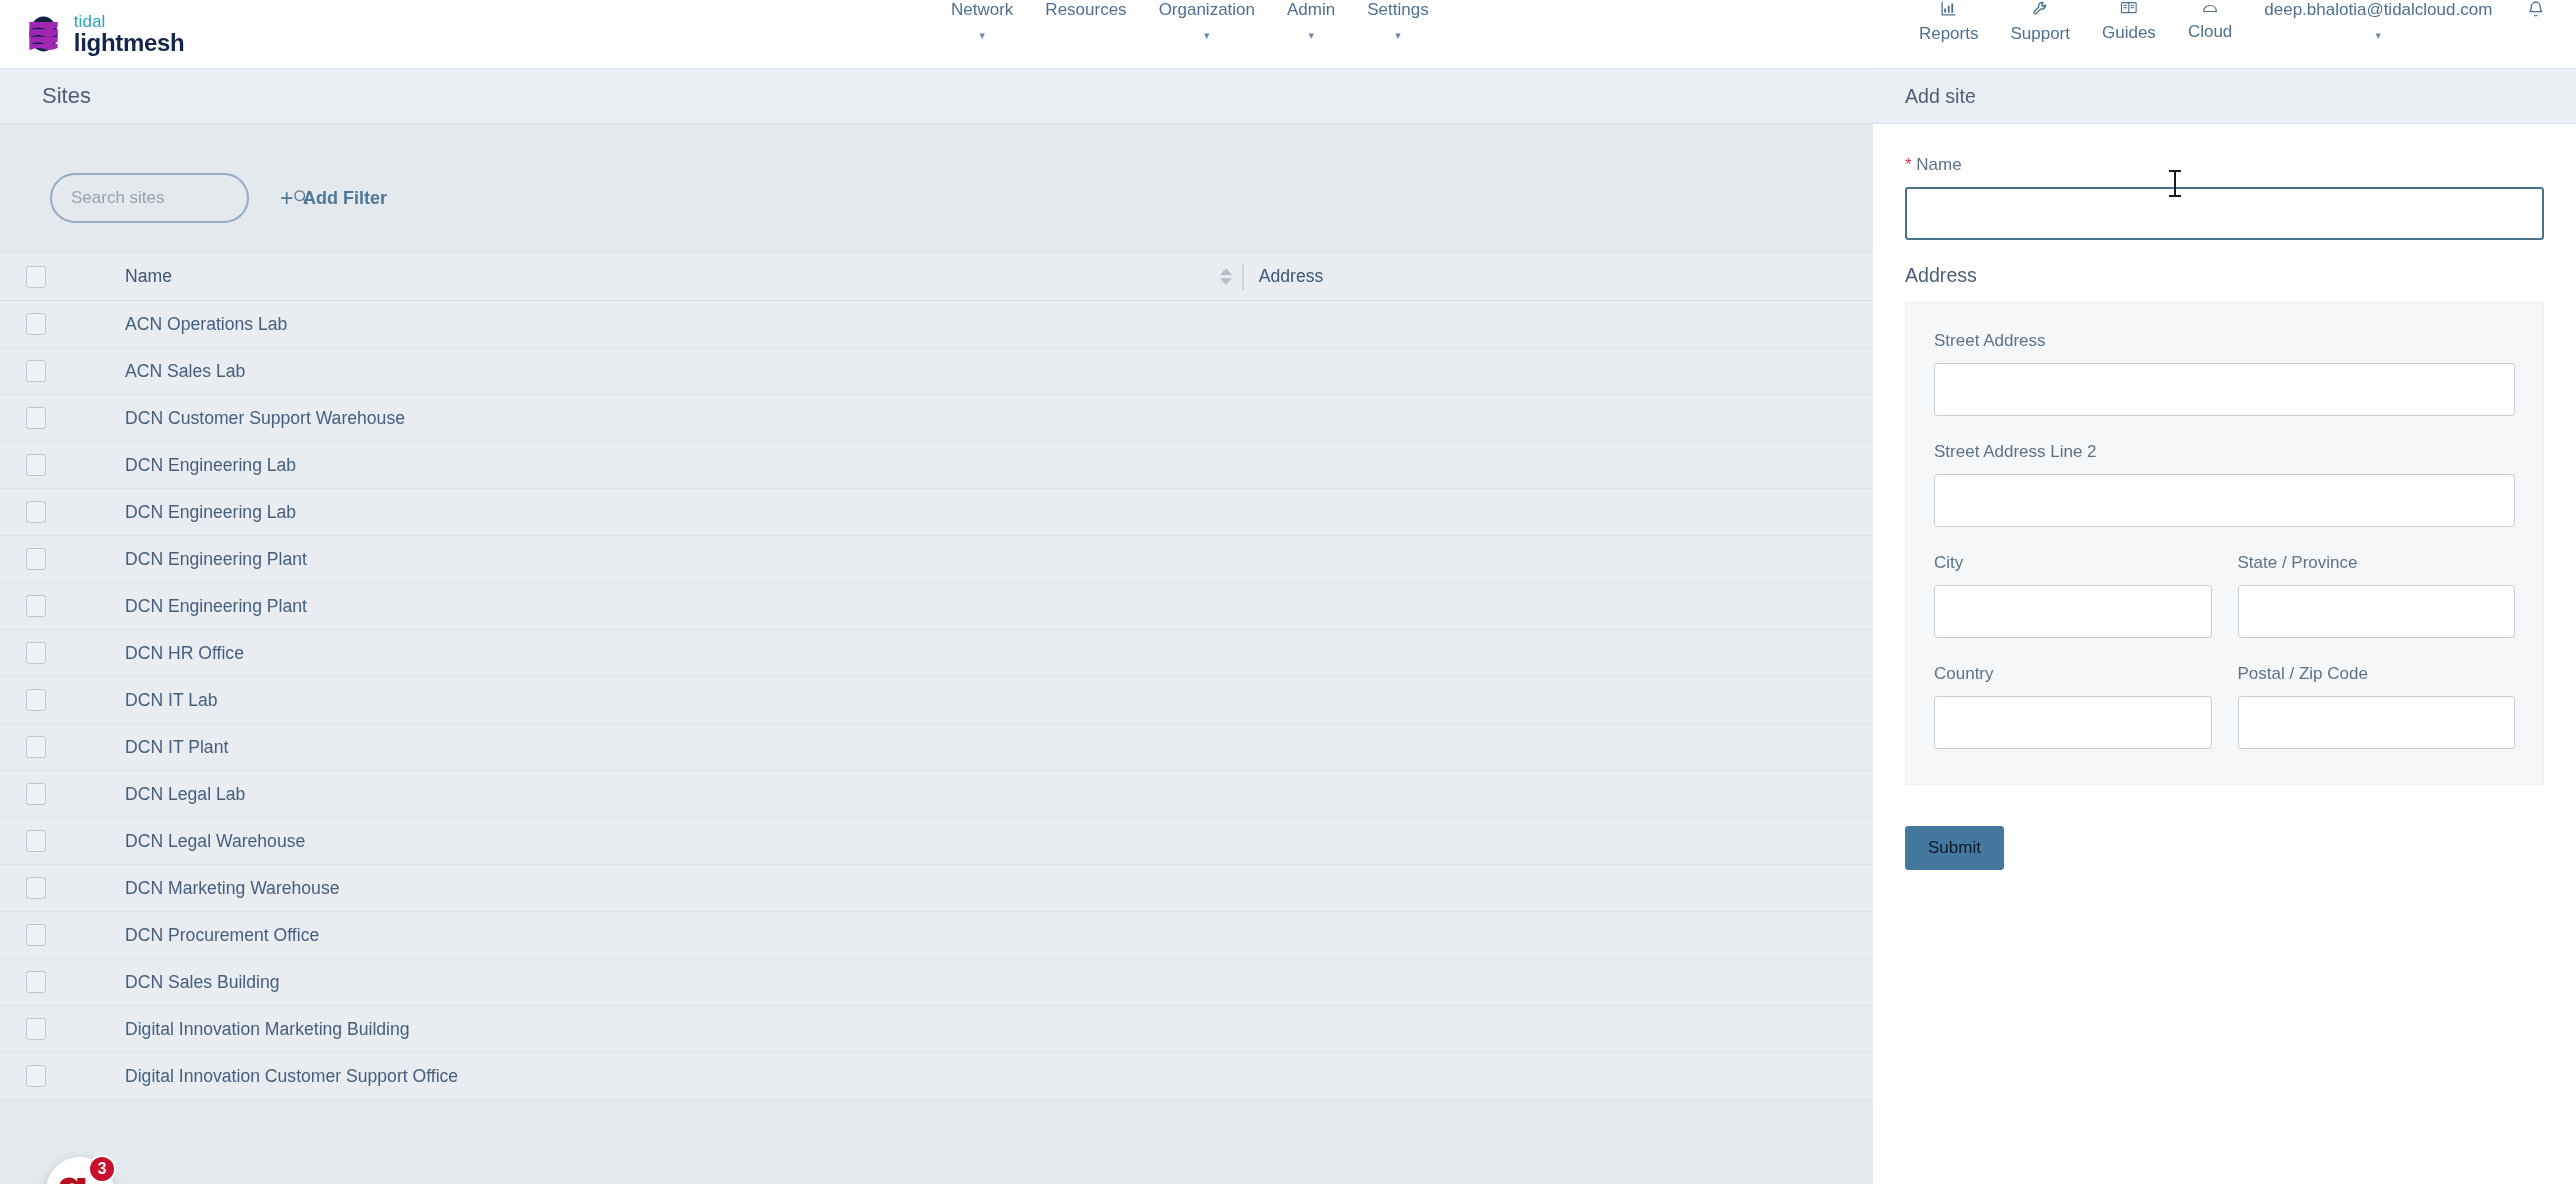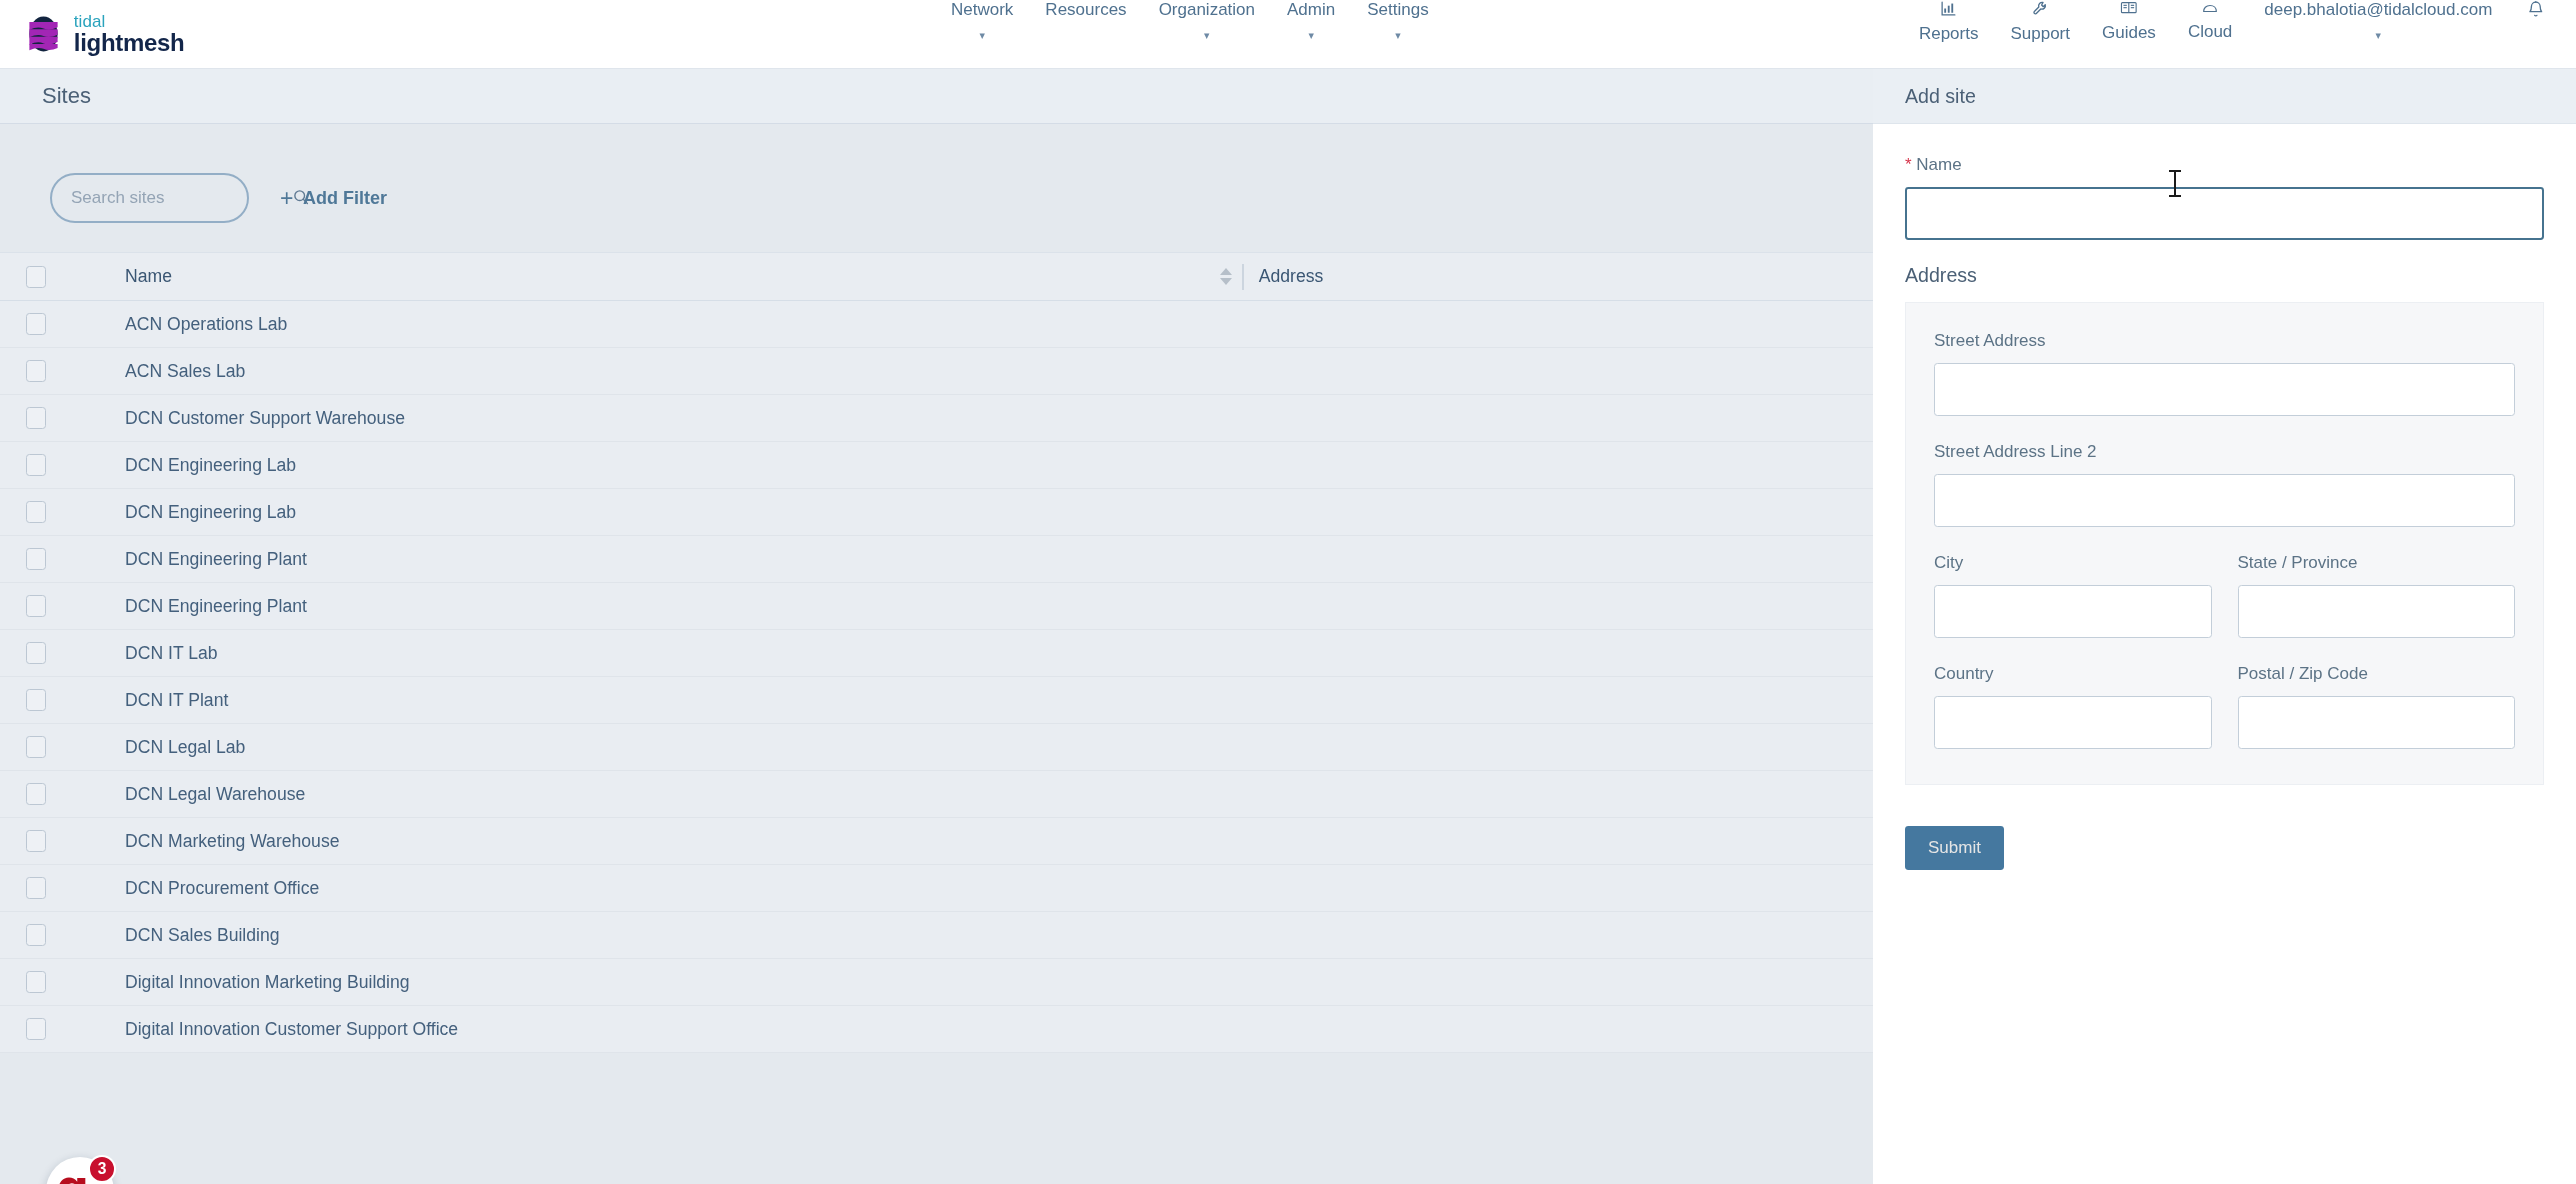--- a/index.html
+++ b/index.html
@@ -388,6 +388,13 @@
           <div class="cb-cell">
             <span class="cbx"></span>
           </div>
+          <div class="name-cell">DCN HR Office</div>
+          <div class="addr-cell"></div>
+        </div>
+        <div class="tbl-row">
+          <div class="cb-cell">
+            <span class="cbx"></span>
+          </div>
           <div class="name-cell">DCN IT Lab</div>
           <div class="addr-cell"></div>
         </div>

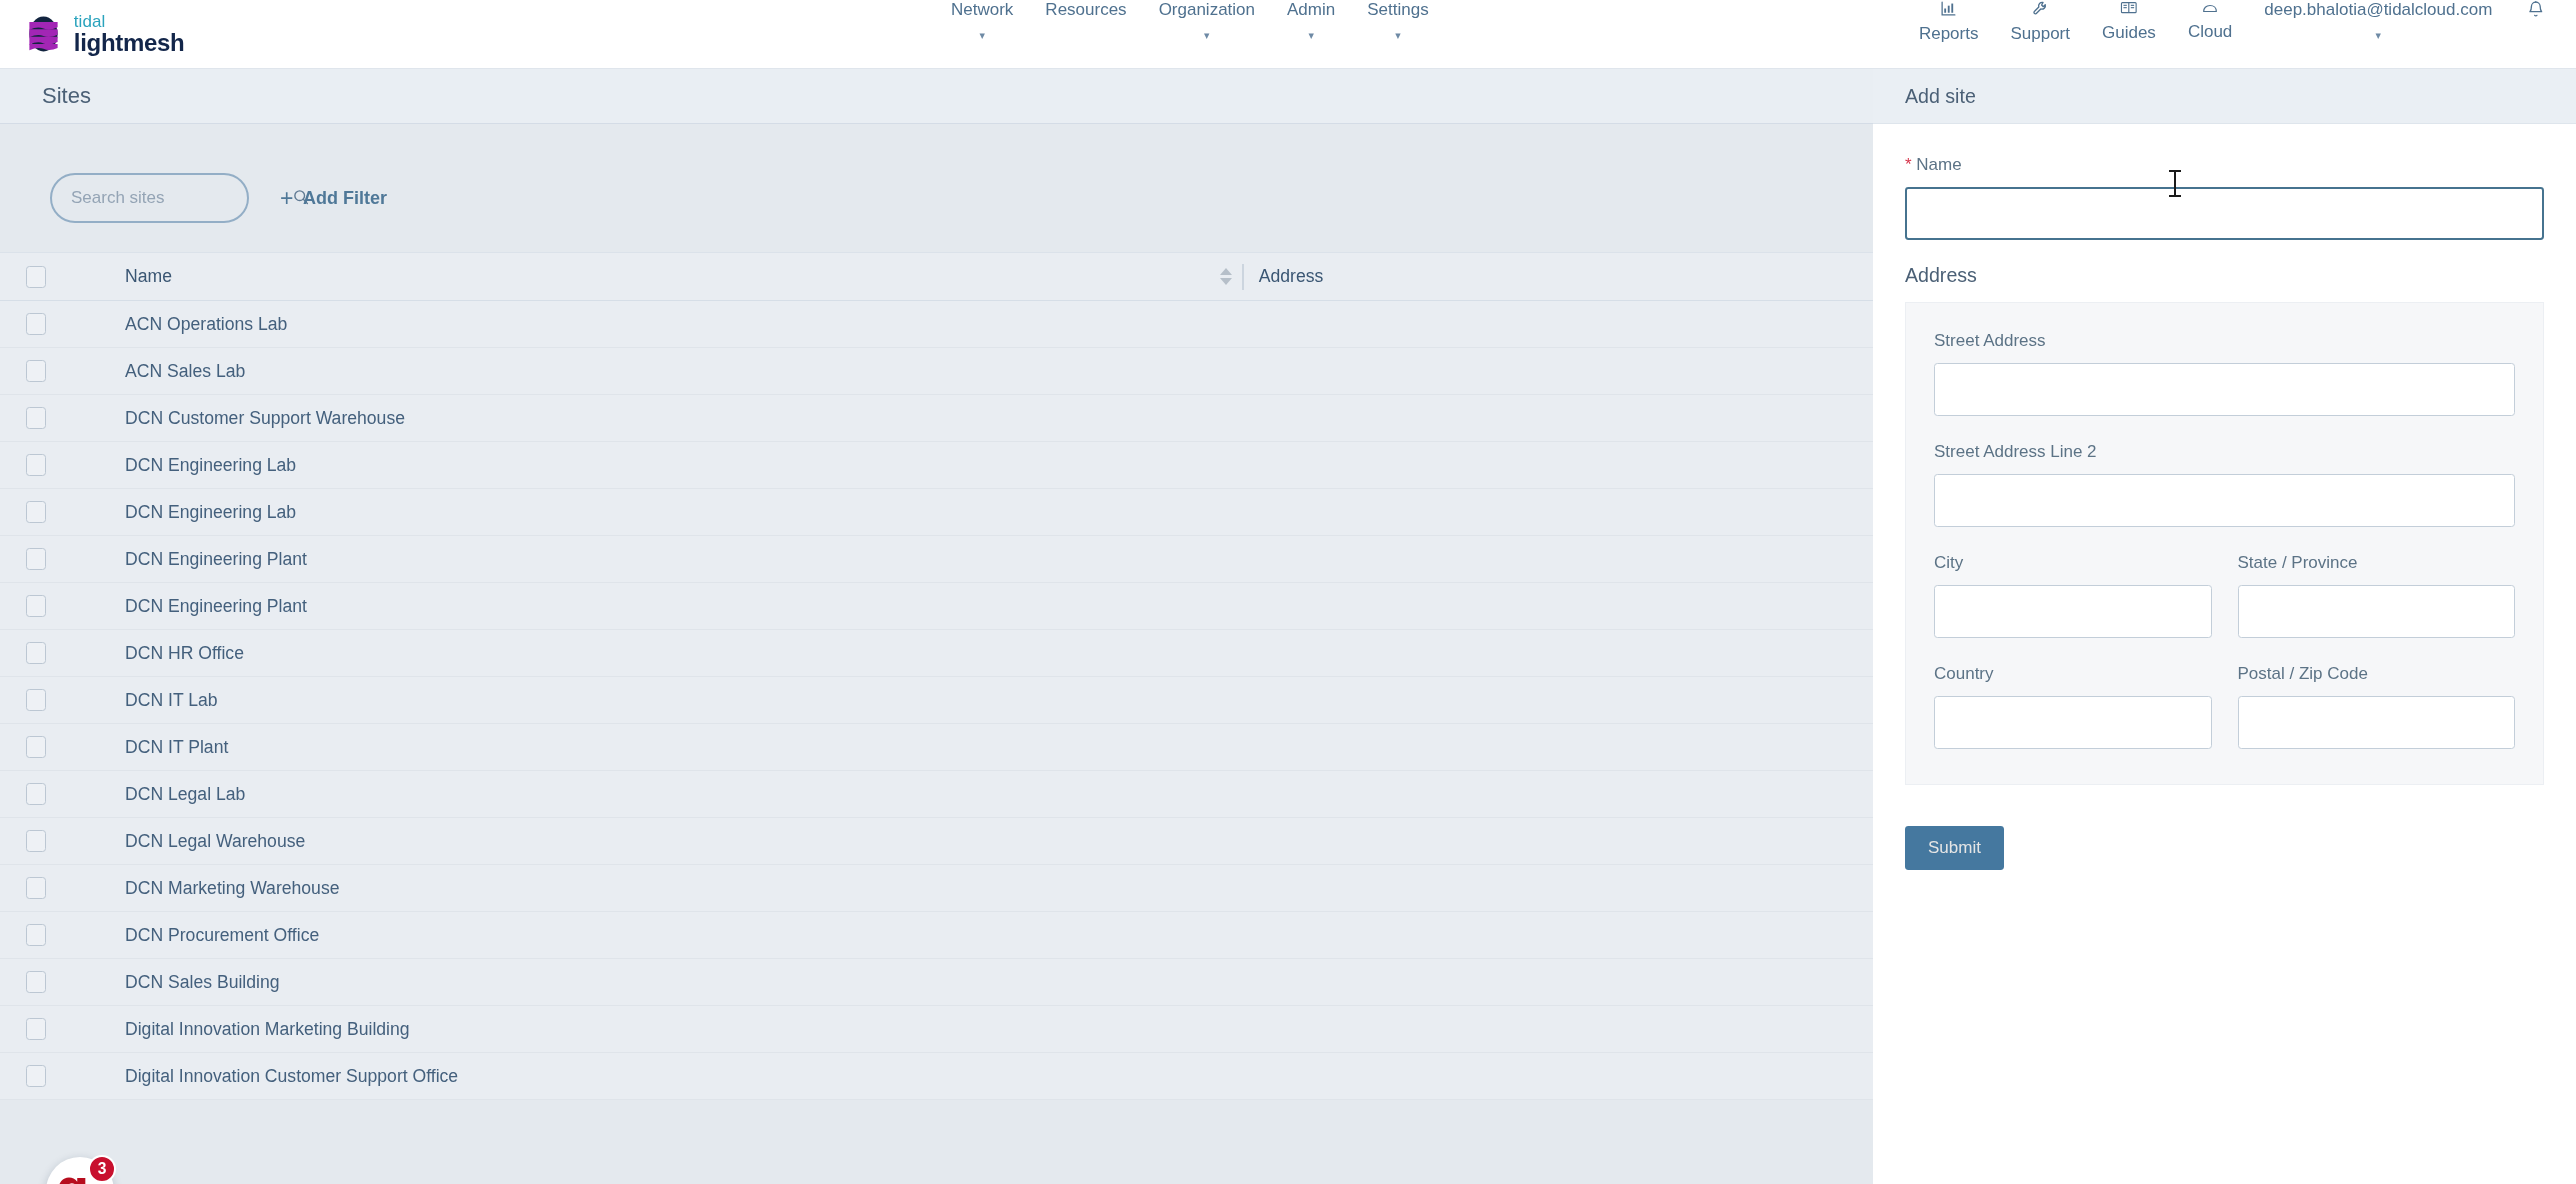--- a/index.html
+++ b/index.html
@@ -180,7 +180,7 @@
 
   .submit-wrap { padding: 41px 32px 0 32px; }
   .btn-submit {
-    background: #45789f; color: #e5e5e5; border: none; border-radius: 3.4px;
+    background: #45789f; color: #0f172a; border: none; border-radius: 3.4px;
     font-family: "Liberation Sans", sans-serif;
     font-size: 17px; padding: 12px 23px; cursor: pointer;
   }

